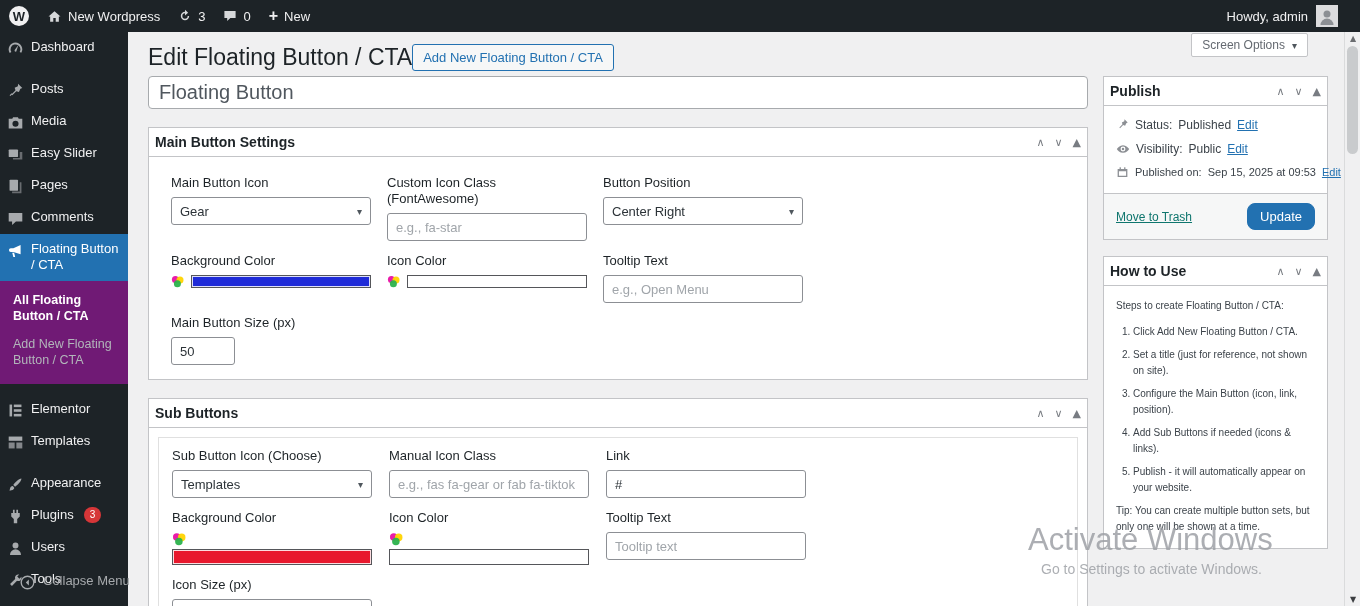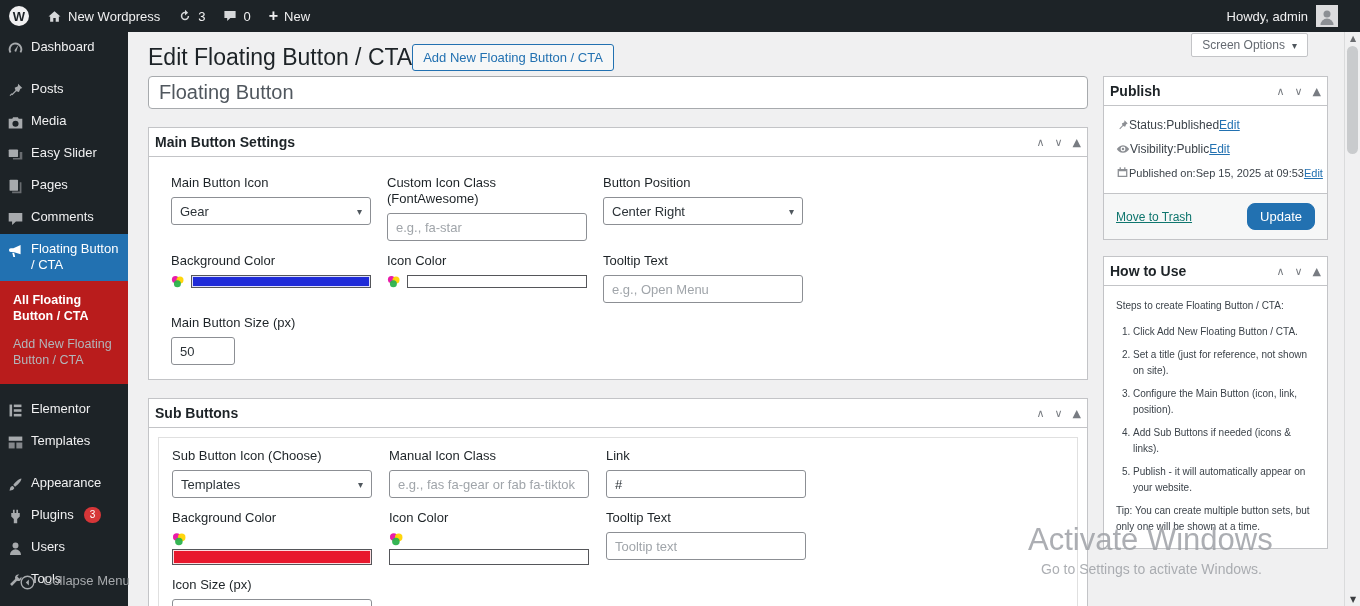--- a/index.html
+++ b/index.html
@@ -67,7 +67,7 @@
 
   
   .pub-body{padding:12px 12px 4px;font-size:12px;color:#3c434a}
-  .pub-row{display:flex;align-items:center;margin-bottom:10px;white-space:nowrap}
+  .pub-row{display:flex;gap:6px;margin-bottom:10px;white-space:nowrap}
   .pub-row .pico{color:#8c8f94;flex:none}
   .pub-row a{color:#2271b1;text-decoration:underline}
   .pub-date{font-size:11px}

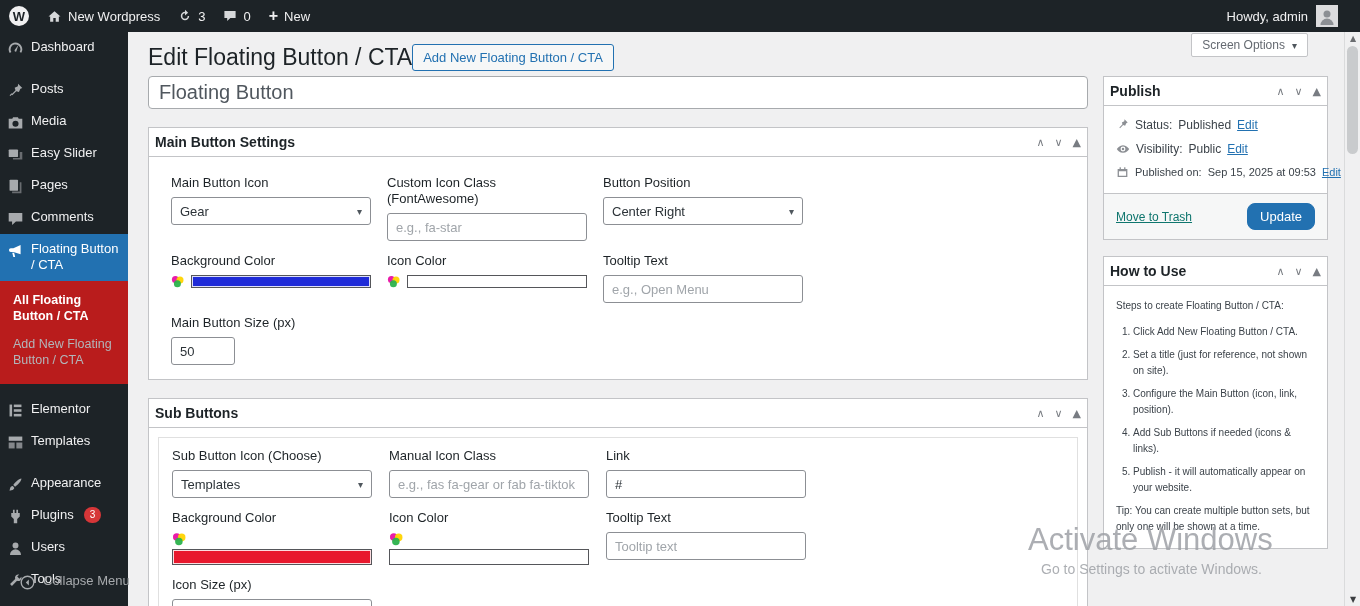--- a/index.html
+++ b/index.html
@@ -23,7 +23,7 @@
   .menu-item .ico{flex:none;color:#a7aaad;margin-top:1px}
   .menu-item.active{background:#2271b1;color:#fff}
   .menu-item.active .ico{color:#fff}
-  .submenu{background:#b91c1c;padding:5px 0 9px}
+  .submenu{background:#701a75;padding:5px 0 9px}
   .submenu-item{display:block;padding:6px 8px 6px 13px;font-size:12.5px;color:#b2b6ba;line-height:1.3;cursor:pointer}
   .submenu-item.current{color:#fff;font-weight:700}
   .sep{height:10px}

